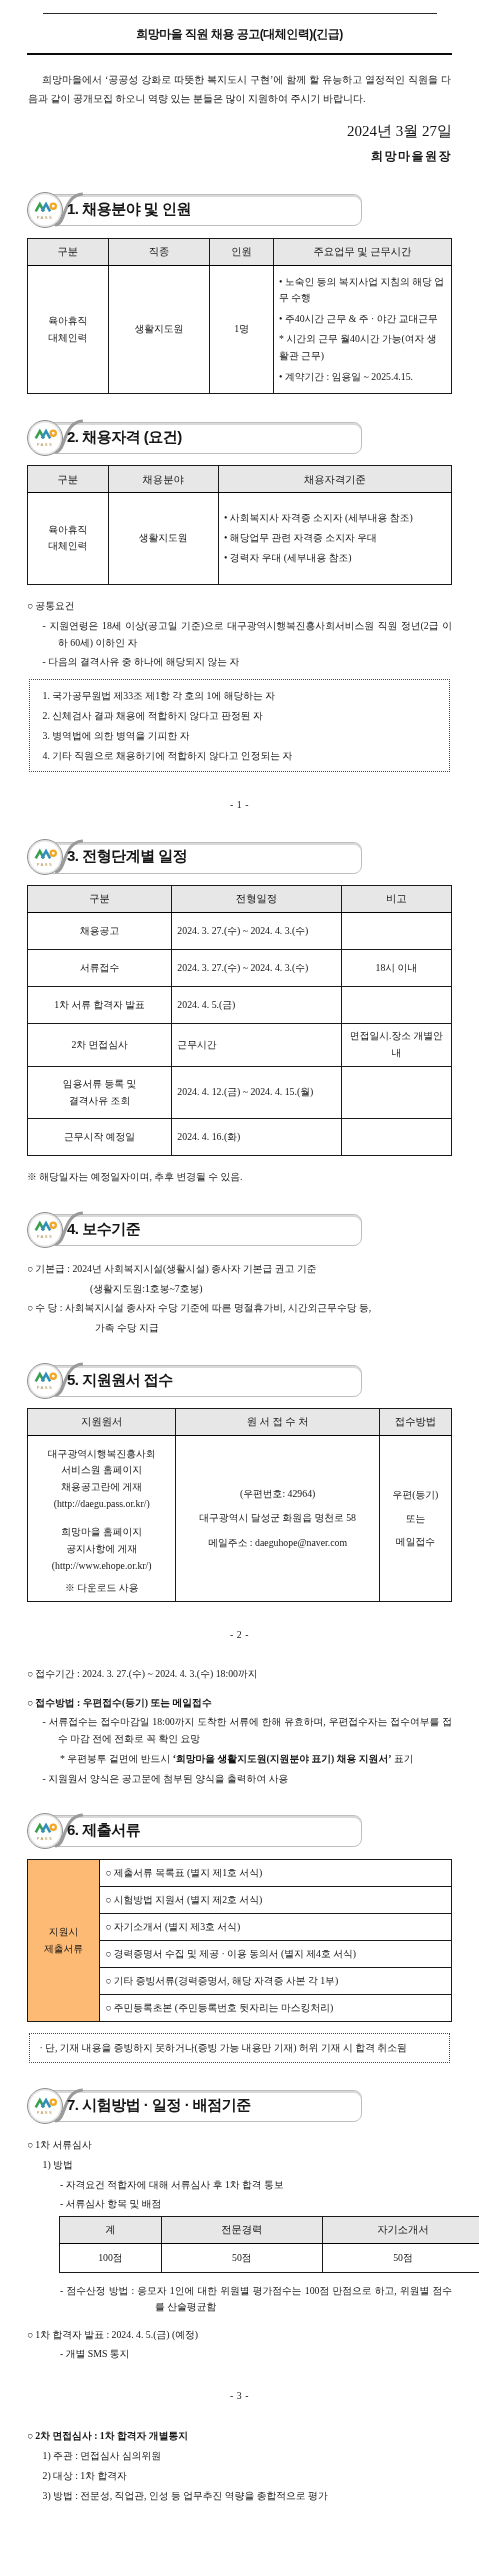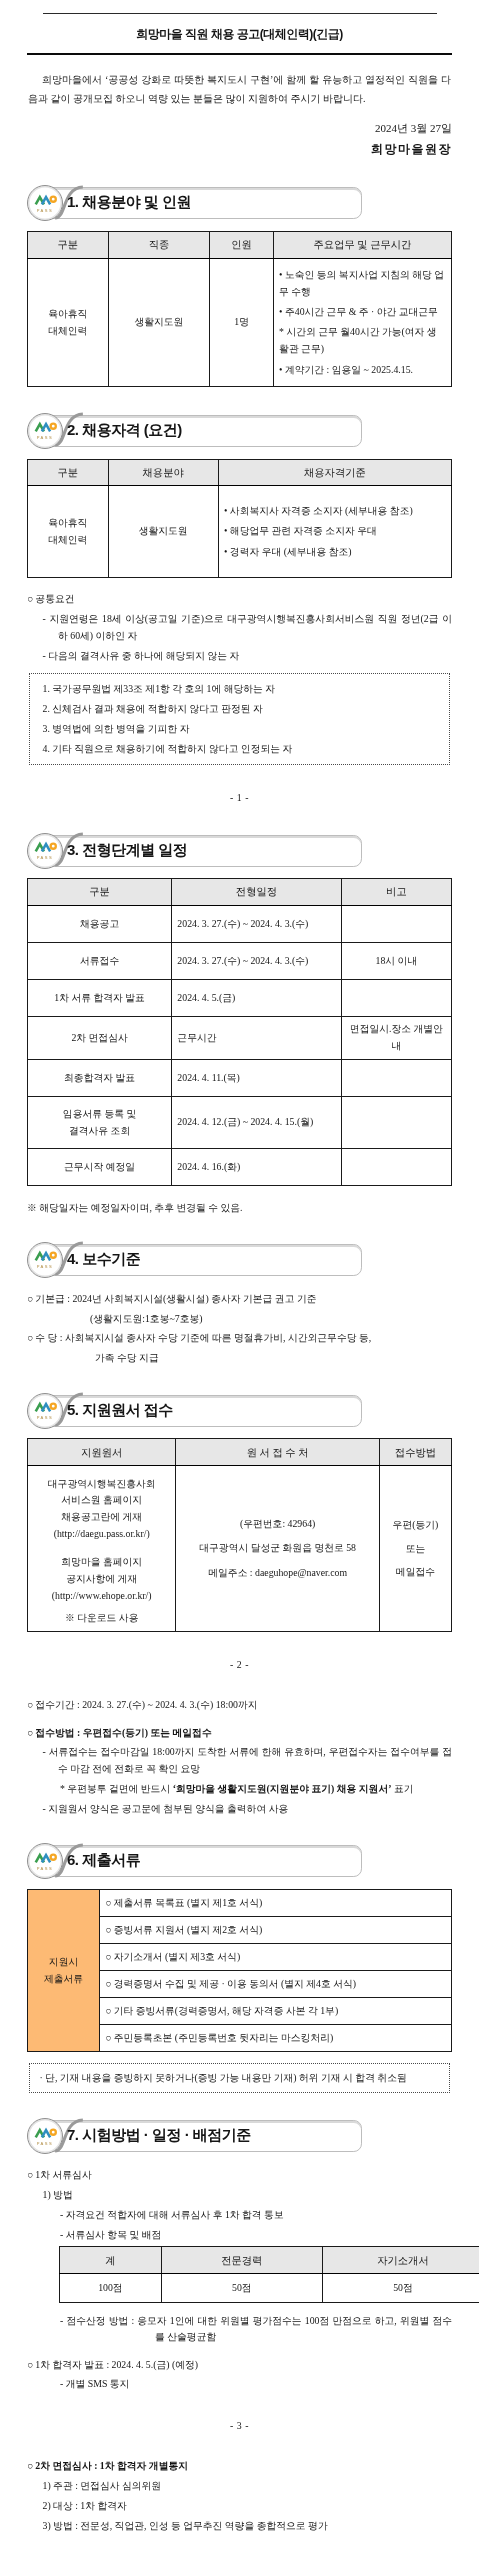--- a/index.html
+++ b/index.html
@@ -19,7 +19,7 @@
   }
   .rule-thick{border:0;border-top:2.3px solid #0a0a0a;margin:0 0 15.5px;}
   .intro{text-align:justify;text-indent:1.4em;line-height:1.9;font-size:10px;margin:0 1px;}
-  .date-line{text-align:right;margin-top:11.3px;font-size:11px;}
+  .date-line{text-align:right;margin-top:11.3px;font-size:15px;}
   .signer{text-align:right;font-size:12px;font-weight:bold;letter-spacing:1.5px;margin-top:1px;}
 
   

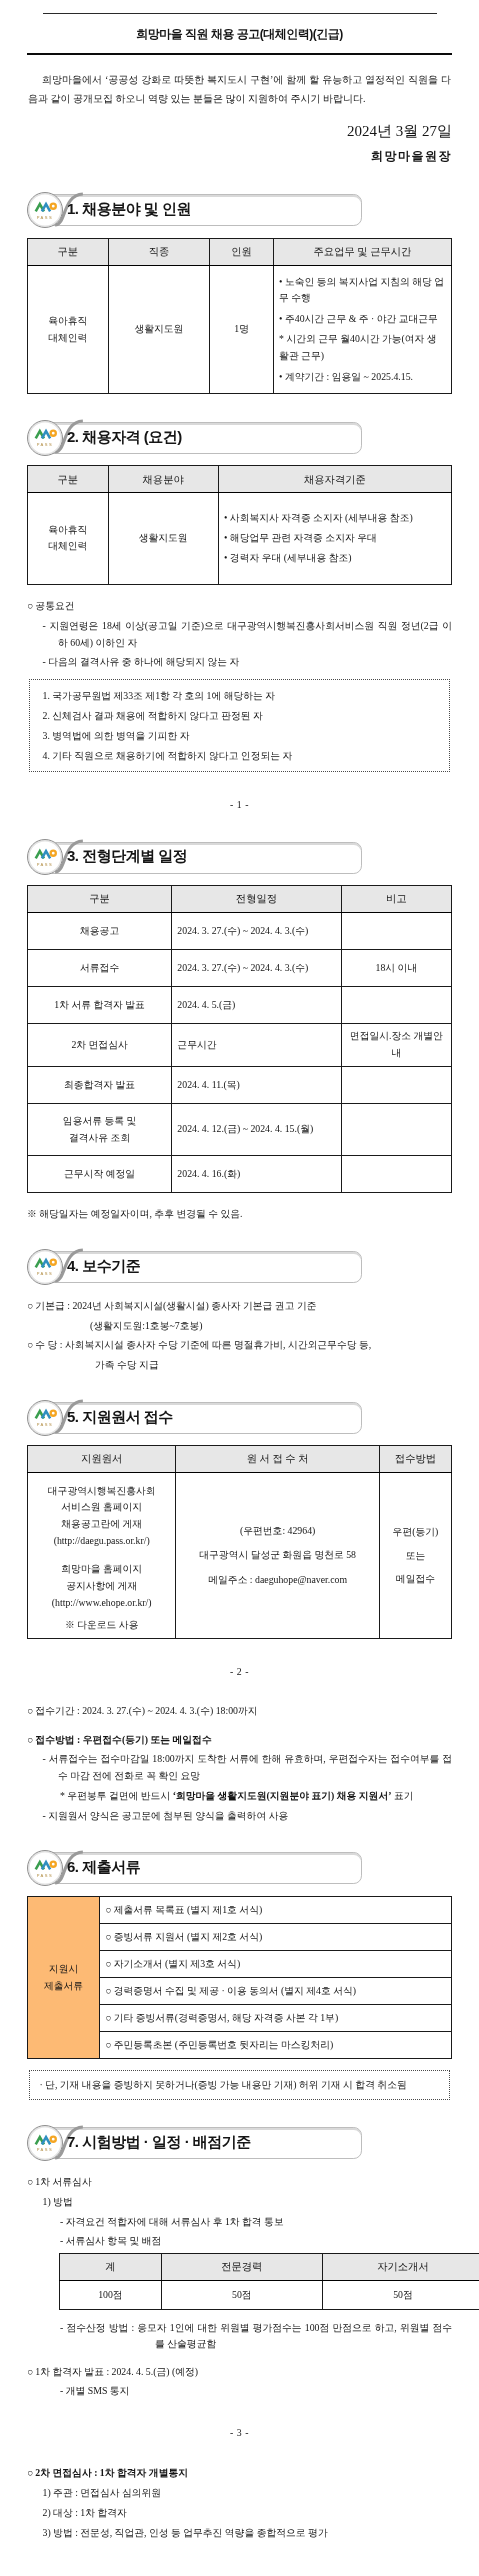--- a/index.html
+++ b/index.html
@@ -235,11 +235,6 @@
           <td class="center">2차 면접심사</td>
           <td class="tleft">근무시간</td>
           <td class="center">면접일시.장소 개별안내</td>
-        </tr>
-        <tr style="height:37px;">
-          <td class="center">최종합격자 발표</td>
-          <td class="tleft">2024. 4. 11.(목)</td>
-          <td class="center"></td>
         </tr>
         <tr style="height:52px;">
           <td class="center ml">임용서류 등록 및

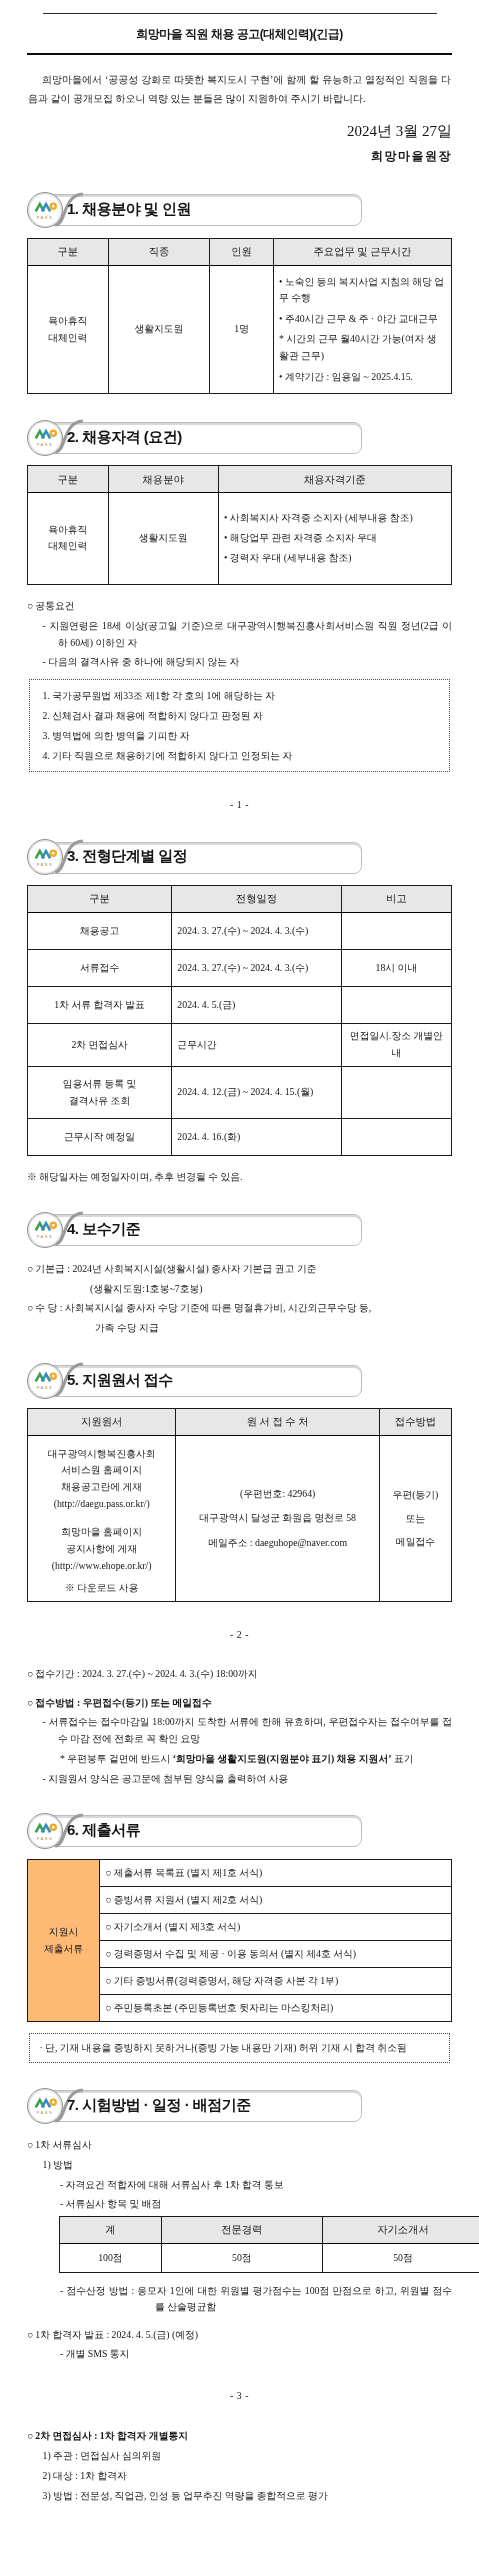--- a/index.html
+++ b/index.html
@@ -360,7 +360,7 @@
           <td class="tleft">○ 제출서류 목록표 (별지 제1호 서식)</td>
         </tr>
         <tr style="height:27px;">
-          <td class="tleft">○ 증빙서류 지원서 (별지 제2호 서식)</td>
+          <td class="tleft">○ 시험방법 지원서 (별지 제2호 서식)</td>
         </tr>
         <tr style="height:27px;">
           <td class="tleft">○ 자기소개서 (별지 제3호 서식)</td>

